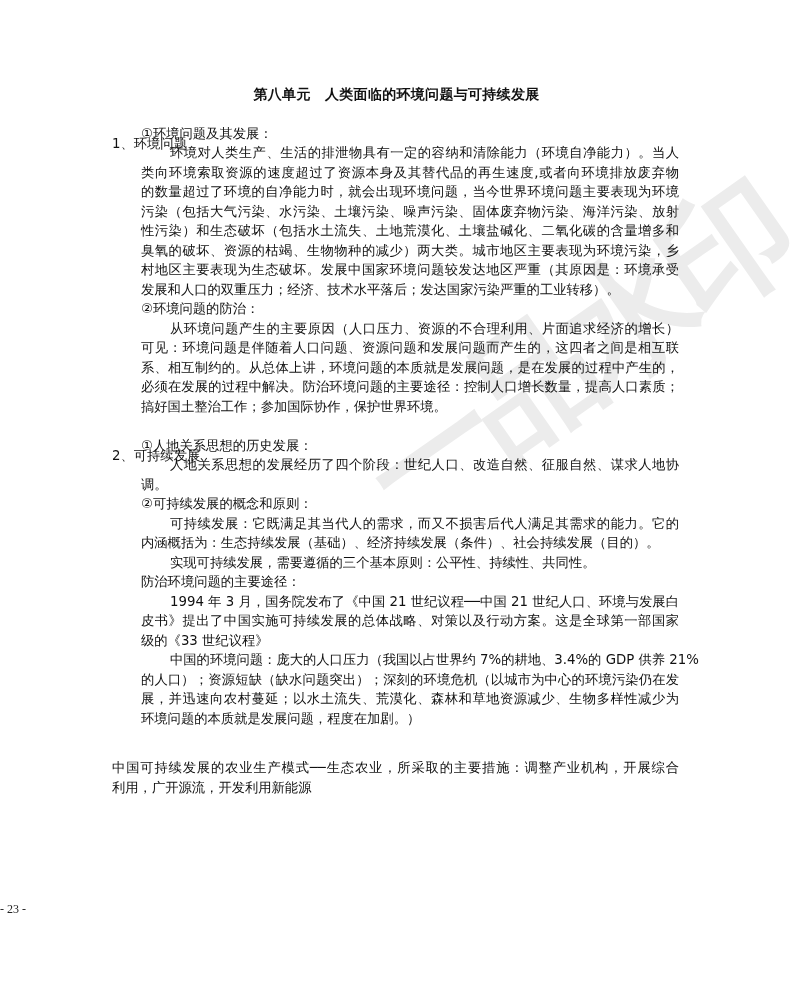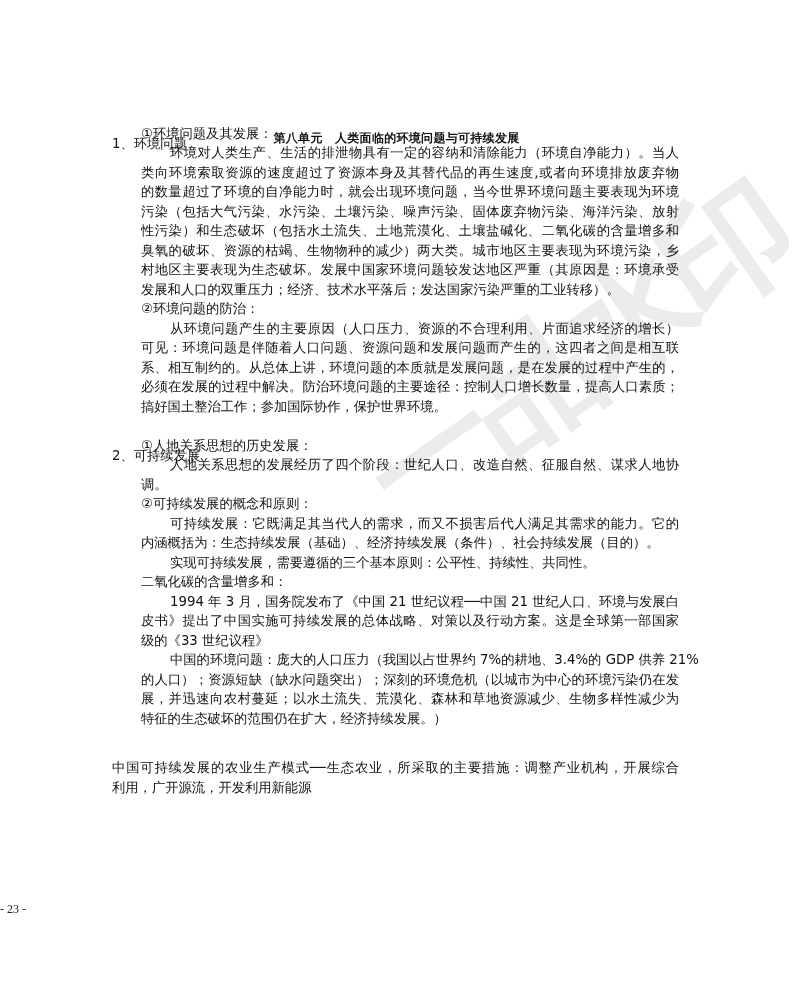--- a/index.html
+++ b/index.html
@@ -7,7 +7,7 @@
          font-family: "DejaVu Sans", "Liberation Sans", sans-serif; color: #111; }
   .page { position: absolute; left: 0; top: 0; width: 793px; height: 982px; }
   .title { position: absolute; left: 0; width: 793px; top: 85px; text-align: center;
-           font-size: 12px; font-weight: bold; line-height: 19px; letter-spacing: 0.3px; margin-top: 44px; }
+           font-size: 14px; font-weight: bold; line-height: 19px; letter-spacing: 0.3px; }
   .lines { position: absolute; left: 0; top: 104px; width: 793px; }
   .ln { position: absolute; font-size: 13.3px; line-height: 19px; white-space: nowrap;
         height: 19px; }

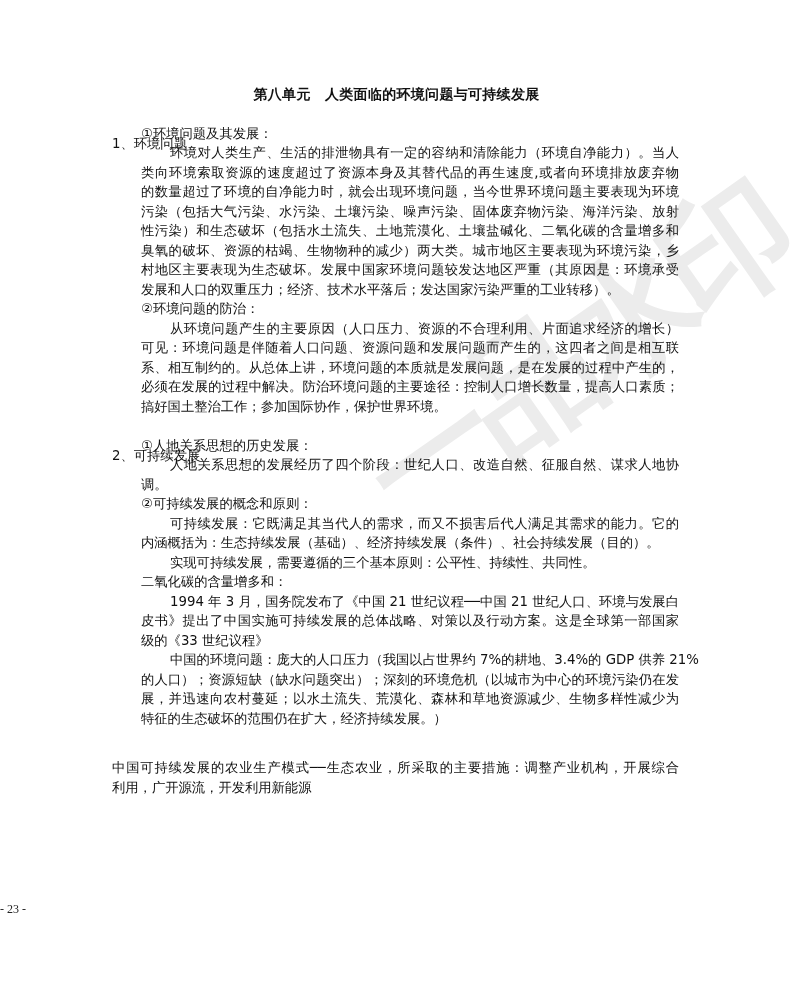--- a/index.html
+++ b/index.html
@@ -60,7 +60,7 @@
     <div class="ln l2 justc" style="top:409.5px">可持续发展：它既满足其当代人的需求，而又不损害后代人满足其需求的能力。它的</div>
     <div class="ln l1" style="top:429px">内涵概括为：生态持续发展（基础）、经济持续发展（条件）、社会持续发展（目的）。</div>
     <div class="ln l2" style="top:448.5px">实现可持续发展，需要遵循的三个基本原则：公平性、持续性、共同性。</div>
-    <div class="ln l1" style="top:468px">二氧化碳的含量增多和：</div>
+    <div class="ln l1" style="top:468px">防治环境问题的主要途径：</div>
     <div class="ln l2 justc" style="top:487.5px">1994 年 3 月，国务院发布了《中国 21 世纪议程──中国 21 世纪人口、环境与发展白</div>
     <div class="ln l1 just" style="top:507px">皮书》提出了中国实施可持续发展的总体战略、对策以及行动方案。这是全球第一部国家</div>
     <div class="ln l1" style="top:526.5px">级的《33 世纪议程》</div>

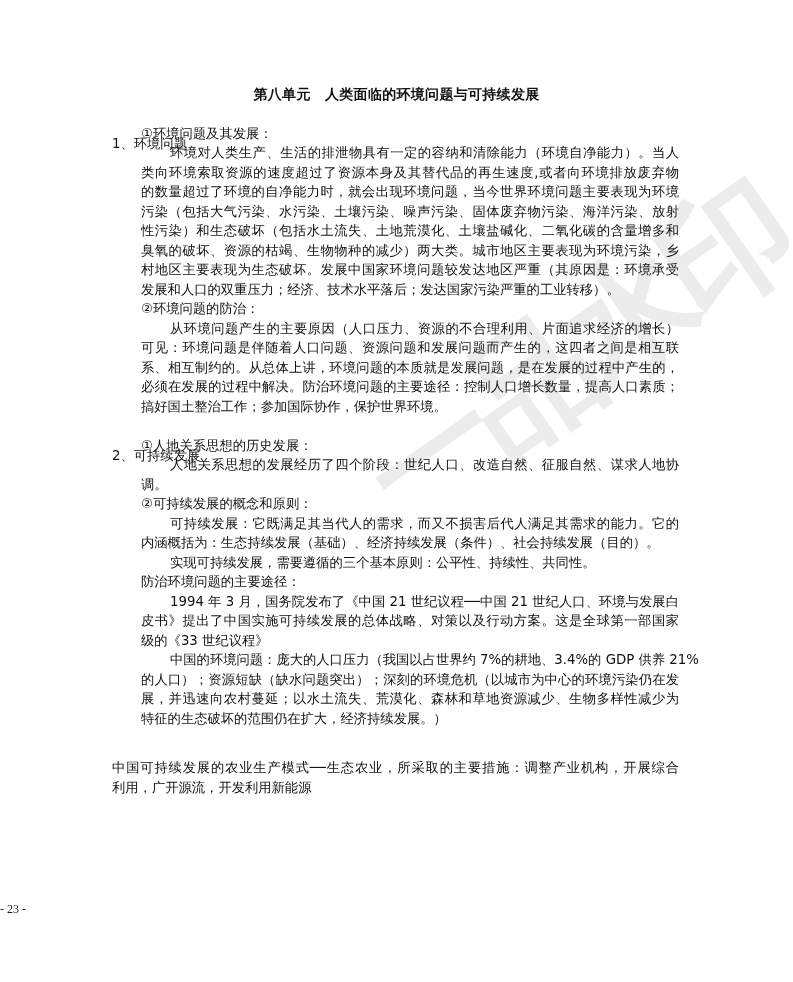--- a/index.html
+++ b/index.html
@@ -67,7 +67,7 @@
     <div class="ln l2 justc" style="top:546px">中国的环境问题：庞大的人口压力（我国以占世界约 7%的耕地、3.4%的 GDP 供养 21%</div>
     <div class="ln l1 just" style="top:565.5px">的人口）；资源短缺（缺水问题突出）；深刻的环境危机（以城市为中心的环境污染仍在发</div>
     <div class="ln l1 just" style="top:585px">展，并迅速向农村蔓延；以水土流失、荒漠化、森林和草地资源减少、生物多样性减少为</div>
-    <div class="ln l1" style="top:604.5px">特征的生态破坏的范围仍在扩大，经济持续发展。）</div>
+    <div class="ln l1" style="top:604.5px">环境问题的本质就是发展问题，程度在加剧。）</div>
     <div class="ln l0 just0" style="top:624px">中国可持续发展的农业生产模式──生态农业，所采取的主要措施：调整产业机构，开展综合</div>
     <div class="ln l0" style="top:643.5px">利用，广开源流，开发利用新能源</div>
   </div>

